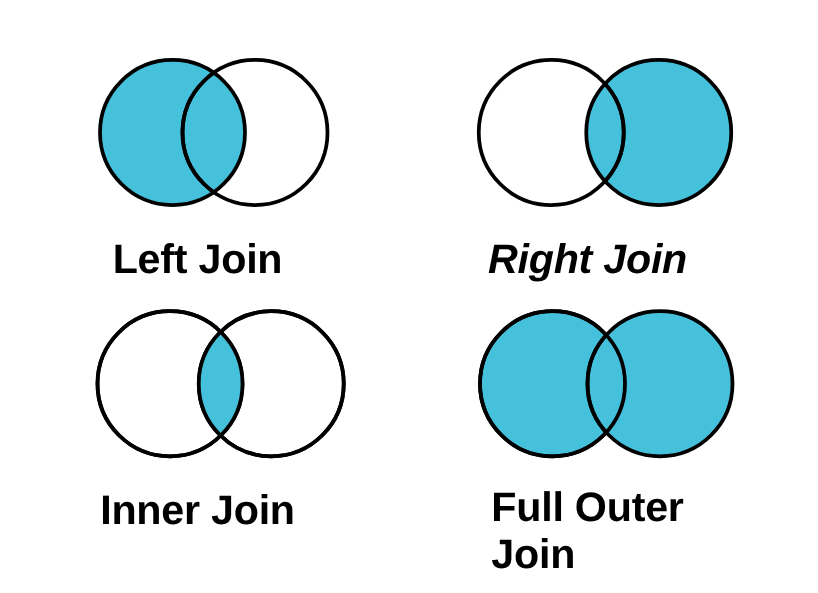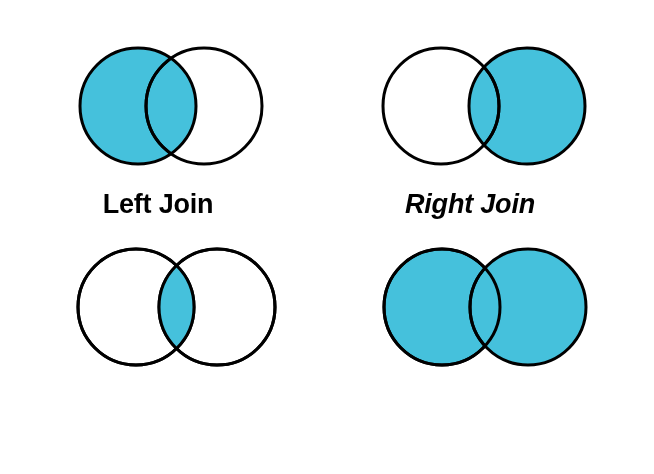--- a/index.html
+++ b/index.html
@@ -32,7 +32,7 @@
   .join-label {
     font-family: "Liberation Sans", sans-serif;
     font-weight: bold;
-    font-size: 27px;
+    font-size: 33px;
     line-height: 1.12;
     color: #000000;
     letter-spacing: -0.2px;

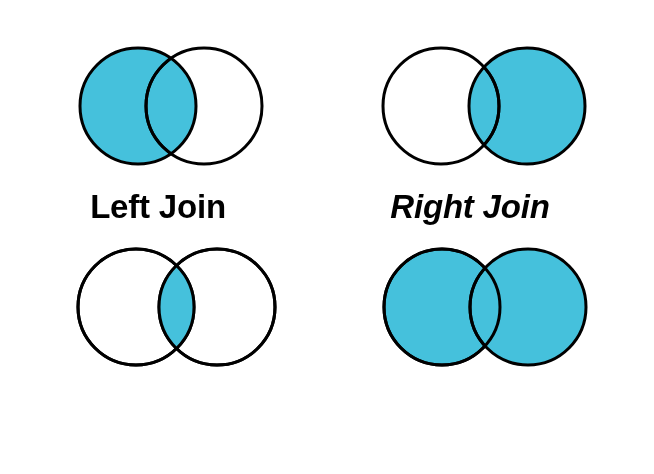--- a/index.html
+++ b/index.html
@@ -115,6 +115,7 @@
         <circle cx="199" cy="66" r="58" fill="none" stroke="#000000" stroke-width="3"></circle>
       </svg>
     </div>
+    <div class="join-label">Inner Join</div>
   </div>
 
   <div class="join-cell" id="cell-full-outer-join">

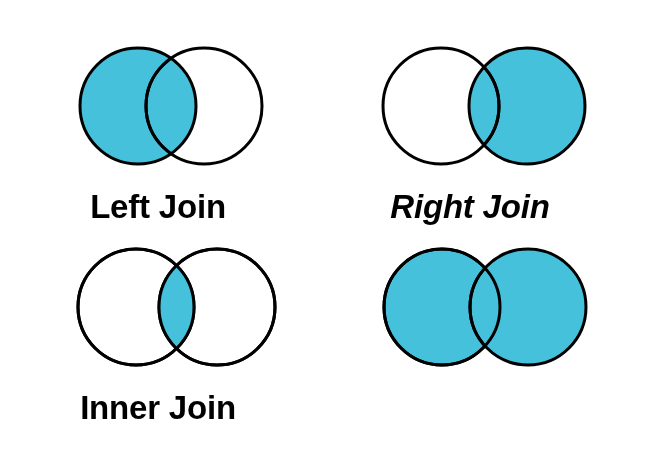--- a/index.html
+++ b/index.html
@@ -132,6 +132,8 @@
         <circle cx="198" cy="66" r="58" fill="none" stroke="#000000" stroke-width="3" clip-path="url(#clipF-full-outer)"></circle>
       </svg>
     </div>
+    <div class="join-label">Full Outer
+Join</div>
   </div>
 
 </div>

